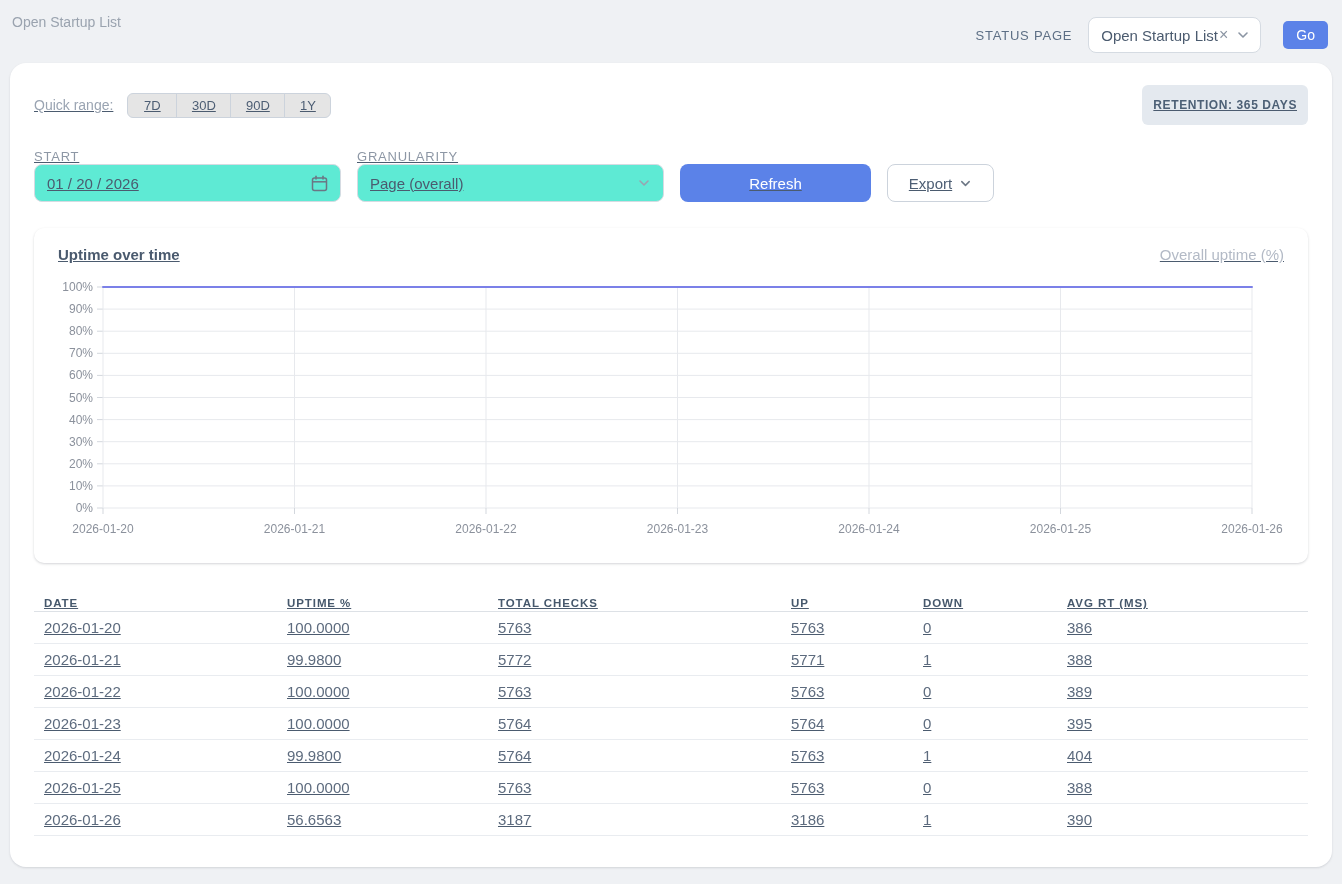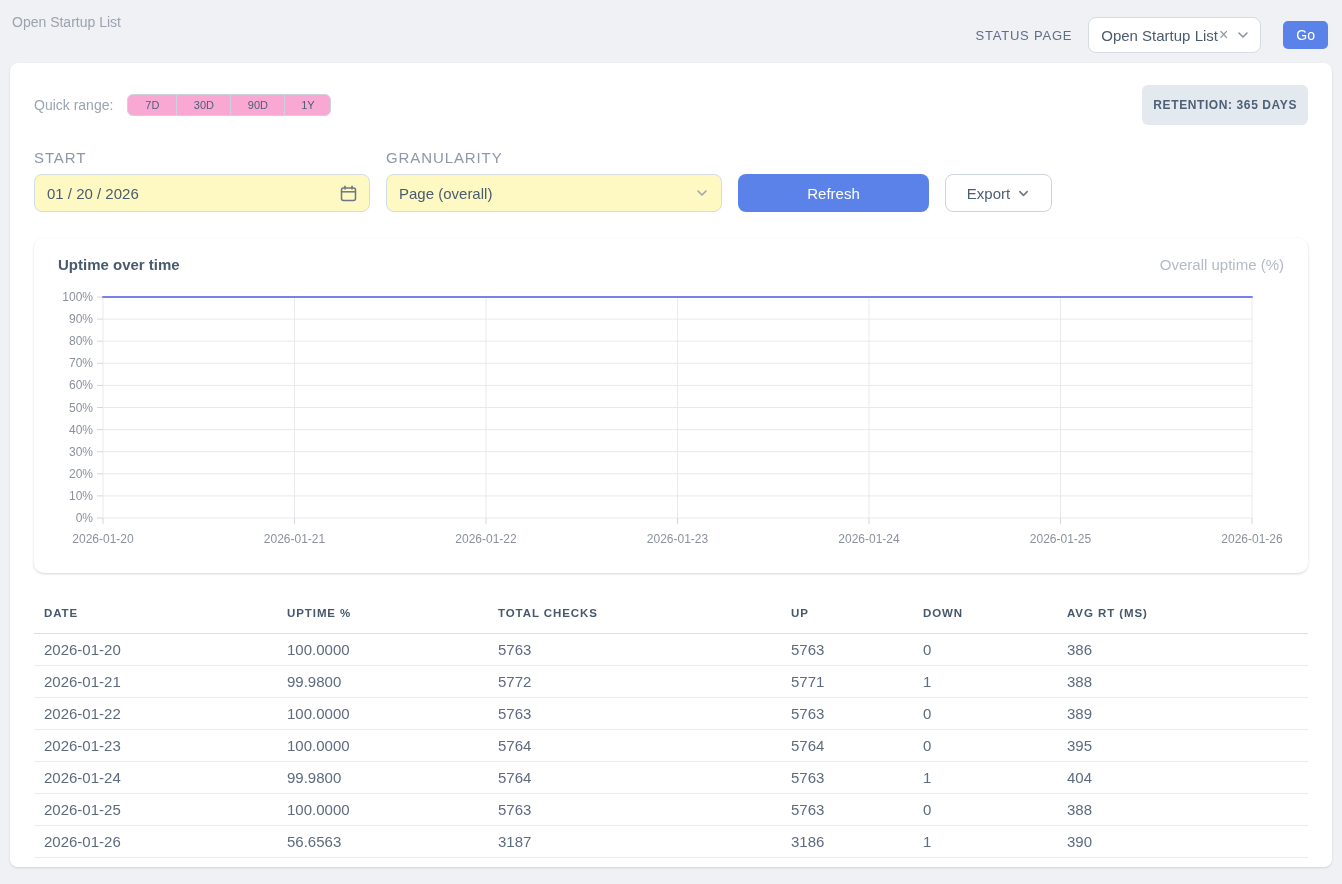--- a/index.html
+++ b/index.html
@@ -36,9 +36,9 @@
 
   
   .main-card {
-    margin: 0 10px; background: #fff; border-radius: 8px;
+    margin: 0 10px; background: #fff; border-radius: 16px;
     box-shadow: 0 1px 2px rgba(16,24,40,.06), 0 1px 3px rgba(16,24,40,.07);
-    padding: 22px 24px 24px; height: 804px;
+    padding: 22px 24px 24px; height: 804px; text-decoration: underline;
   }
 
   

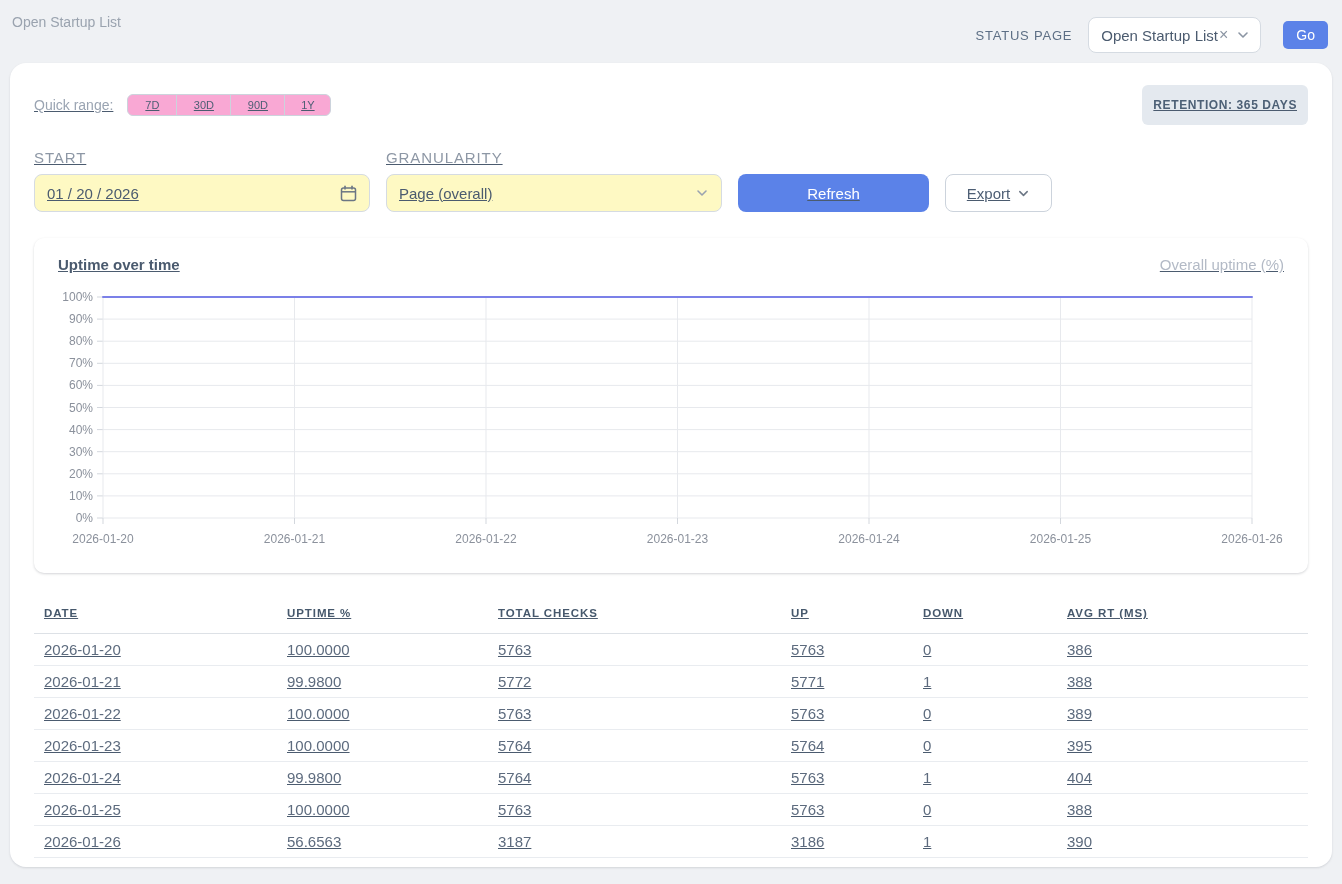--- a/index.html
+++ b/index.html
@@ -46,8 +46,8 @@
   .qr-label { font-size: 14px; color: #9aa4b2; margin-right: 14px; }
   .qr-group { display: inline-flex; }
   .qr-btn {
-    background: #f9a8d4; border: 1px solid #ccd3dc; color: #4d5e74;
-    font-size: 11px; font-family: inherit; padding: 4px 0; width: 55px;
+    background: #e5e5e5; border: 1px solid #ccd3dc; color: #4d5e74;
+    font-size: 13px; font-family: inherit; padding: 4px 0; width: 55px;
     margin-left: -1px; cursor: pointer;
   }
   .qr-btn:first-child { border-radius: 6px 0 0 6px; margin-left: 0; width: 50px; }

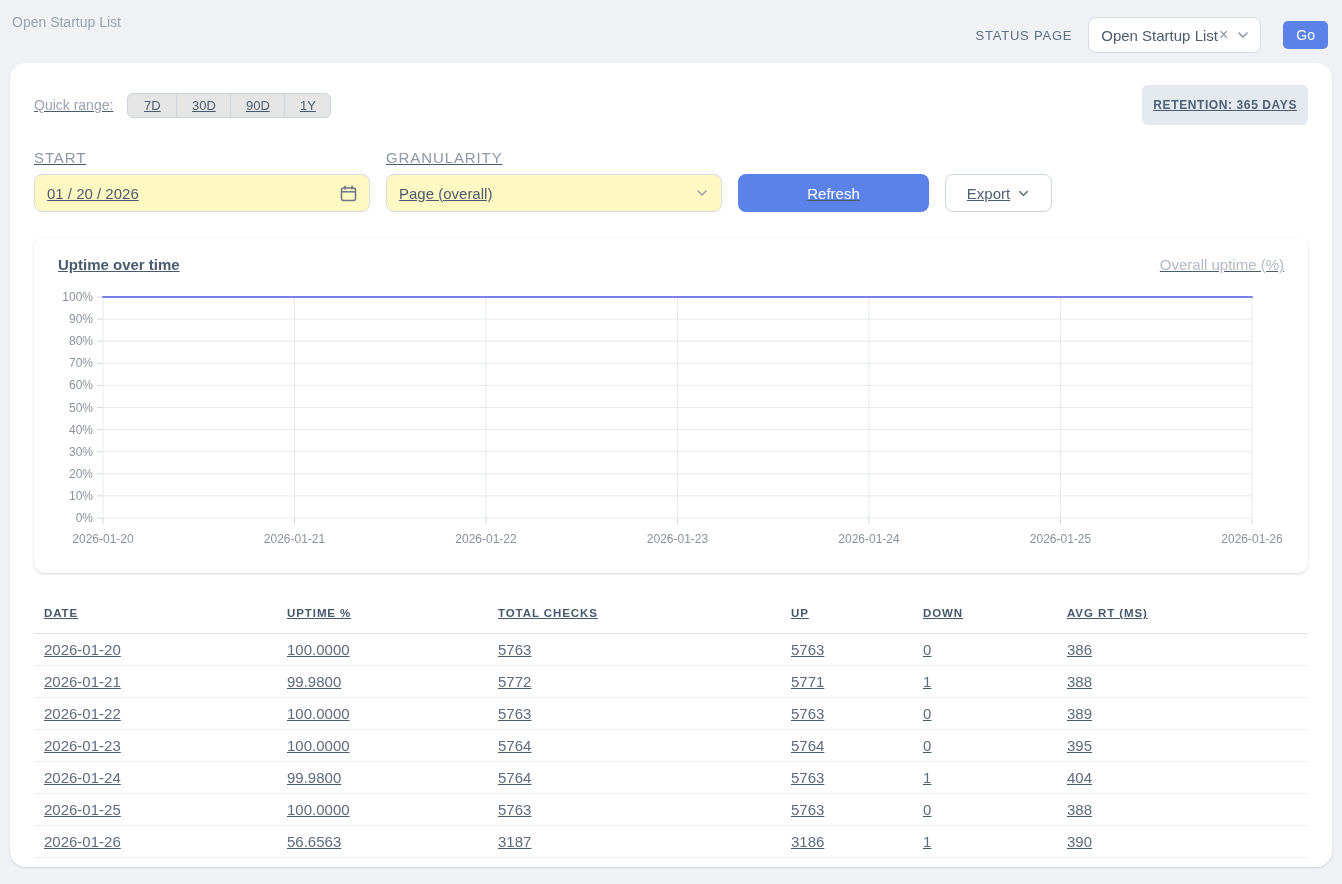--- a/index.html
+++ b/index.html
@@ -62,7 +62,7 @@
   .controls-row { display: flex; align-items: flex-end; gap: 16px; margin-bottom: 26px; }
   .field { display: flex; flex-direction: column; }
   .field-label {
-    font-size: 15px; color: #8d97a5; letter-spacing: .06em; margin-bottom: 8px;
+    font-size: 13px; color: #8d97a5; letter-spacing: .06em; 
   }
   .control {
     width: 336px; height: 38px; border: 1px solid #d5dbe2; border-radius: 8px;

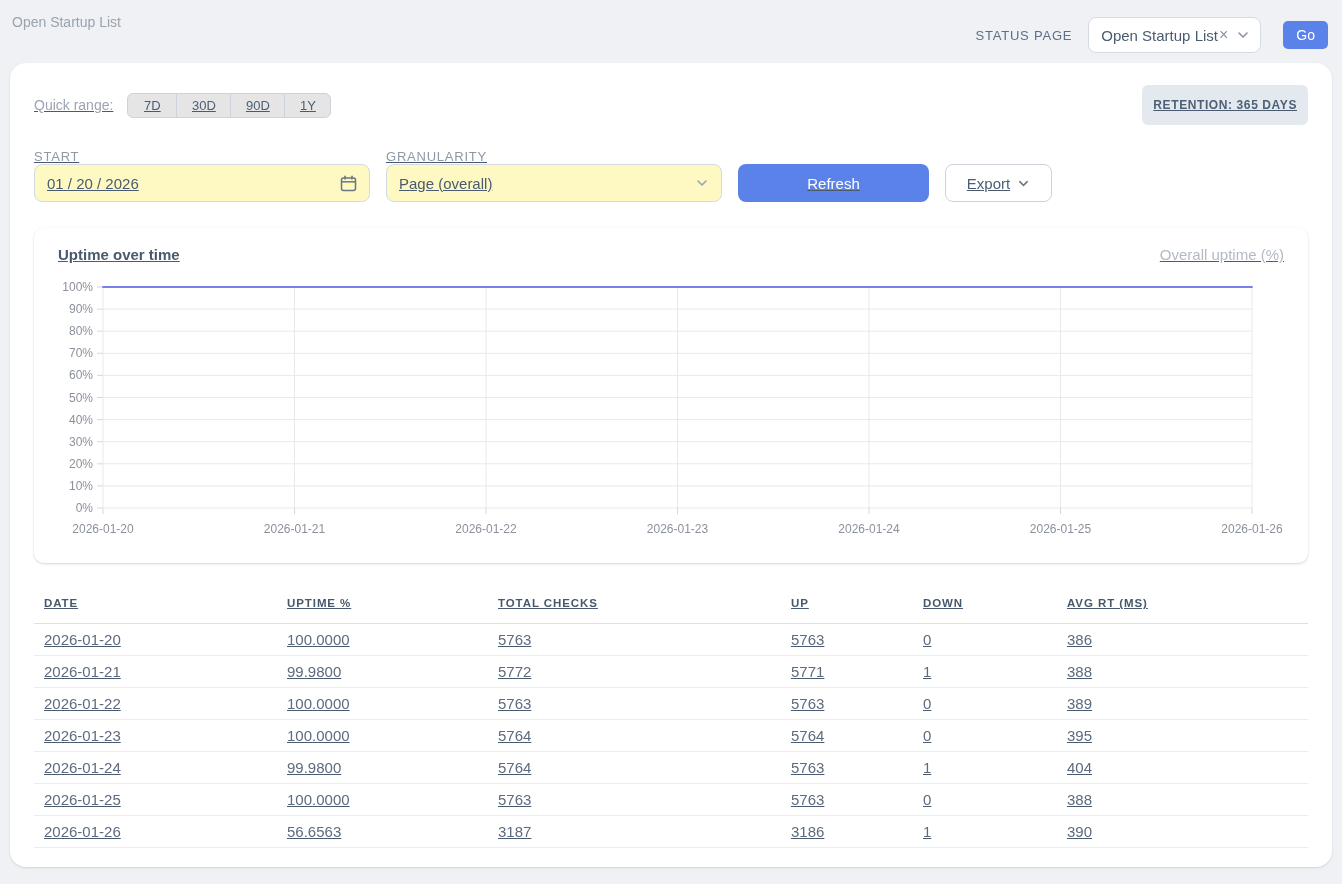--- a/index.html
+++ b/index.html
@@ -65,8 +65,8 @@
     font-size: 13px; color: #8d97a5; letter-spacing: .06em; 
   }
   .control {
-    width: 336px; height: 38px; border: 1px solid #d5dbe2; border-radius: 8px;
-    background: #fef9c3; display: flex; align-items: center; justify-content: space-between;
+    width: 307px; height: 38px; border: 1px solid #d5dbe2; border-radius: 8px;
+    background: #5eead4; display: flex; align-items: center; justify-content: space-between;
     padding: 0 12px; font-size: 15px; color: #4b5b6f; cursor: pointer;
   }
   .refresh-btn {

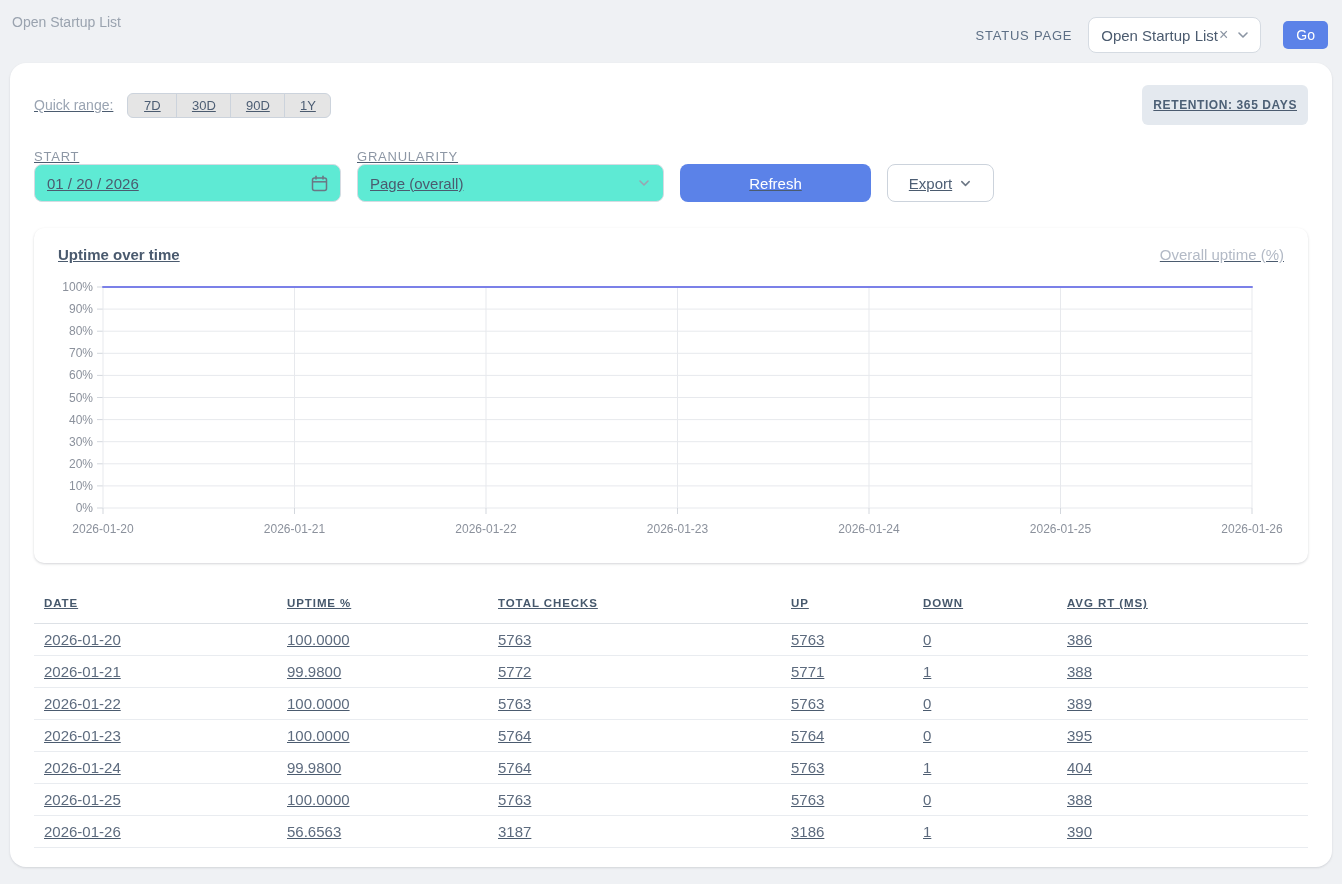--- a/index.html
+++ b/index.html
@@ -93,7 +93,7 @@
   table.uptime { width: 100%; border-collapse: collapse; table-layout: fixed; }
   table.uptime th {
     text-align: left; font-size: 11.5px; letter-spacing: .08em; font-weight: 700;
-    color: #46586c; padding: 8px 10px 14px; border-bottom: 1px solid #dde1e6;
+    color: #46586c; padding: 8px 10px 2px; border-bottom: 1px solid #dde1e6;
   }
   table.uptime td {
     font-size: 15px; color: #5d6b7e; padding: 7px 10px;

